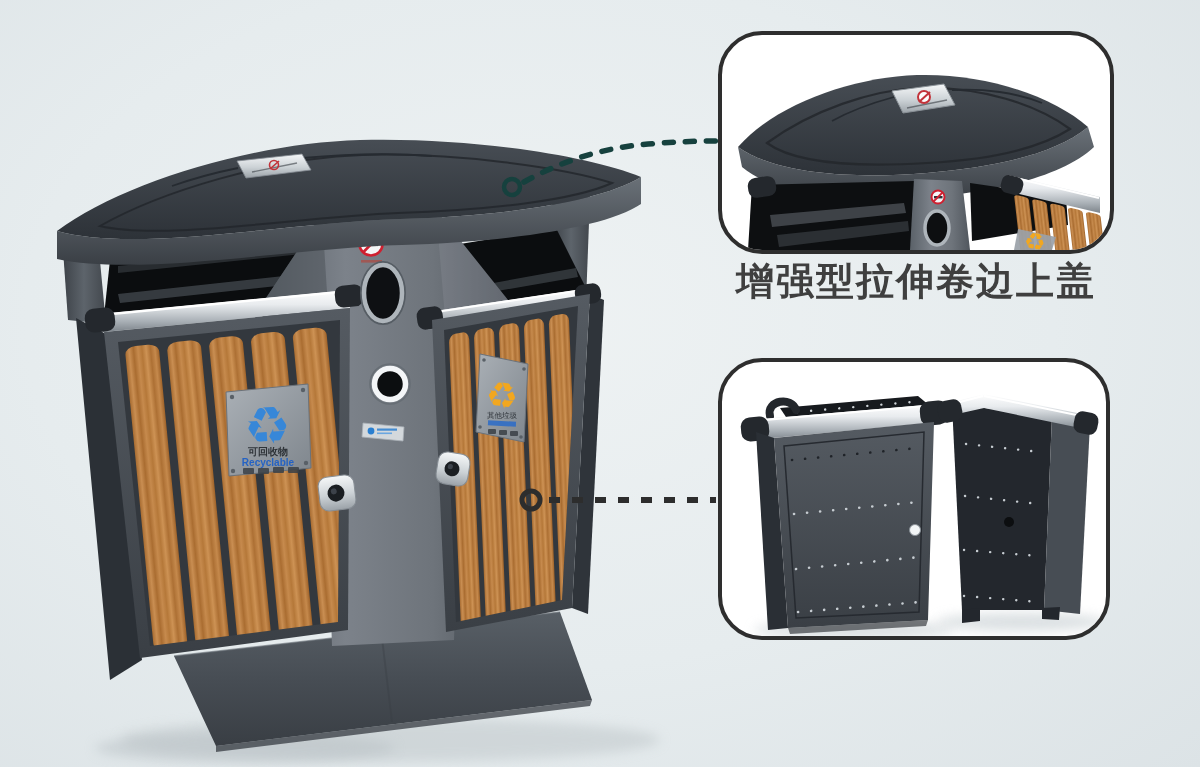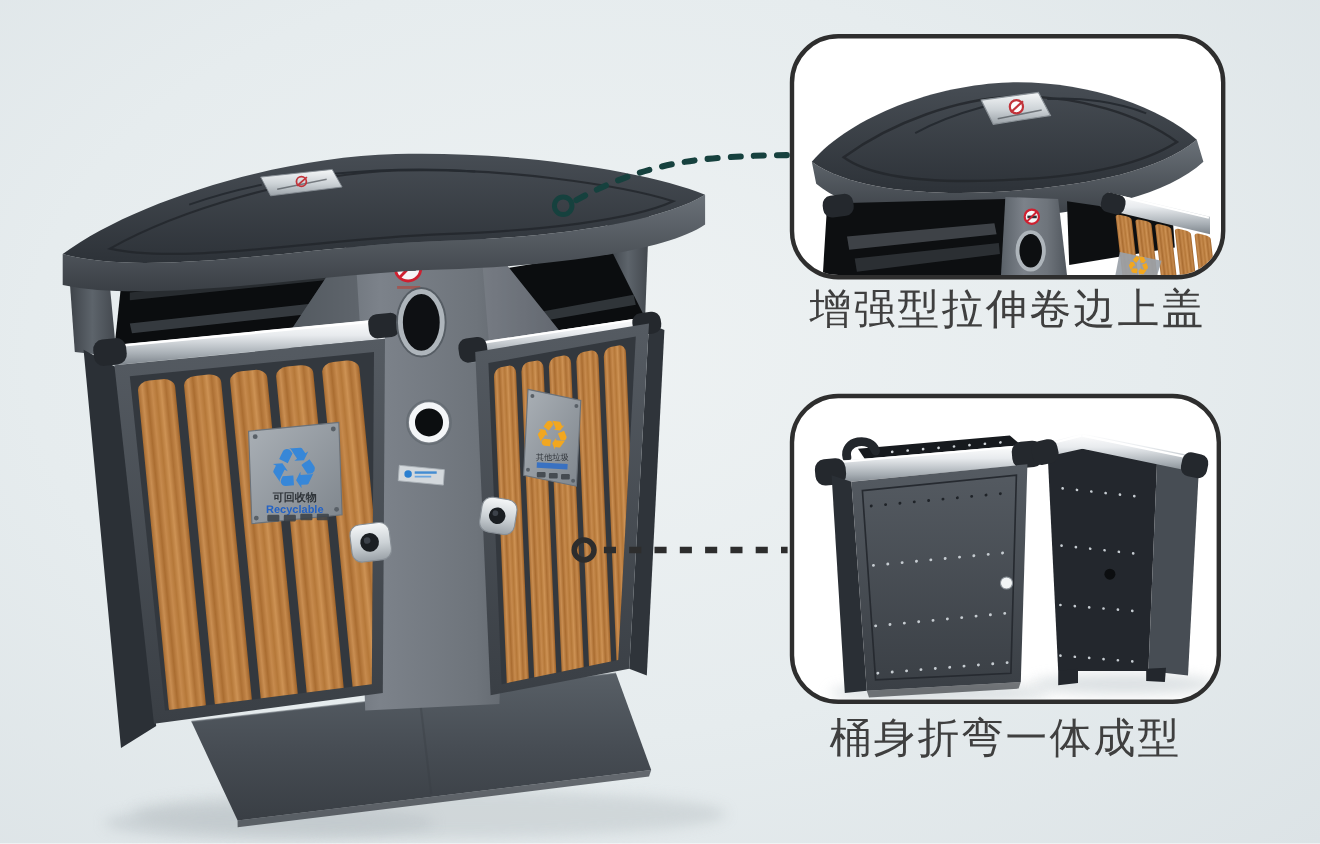--- a/index.html
+++ b/index.html
@@ -15,7 +15,7 @@
   }
   .caption{
     position:absolute;text-align:center;color:#3f3f3f;font-size:38px;
-    letter-spacing:2px;font-weight:400;white-space:nowrap;
+    letter-spacing:2px;font-weight:700;white-space:nowrap;
   }
   svg{display:block;}
 </style>

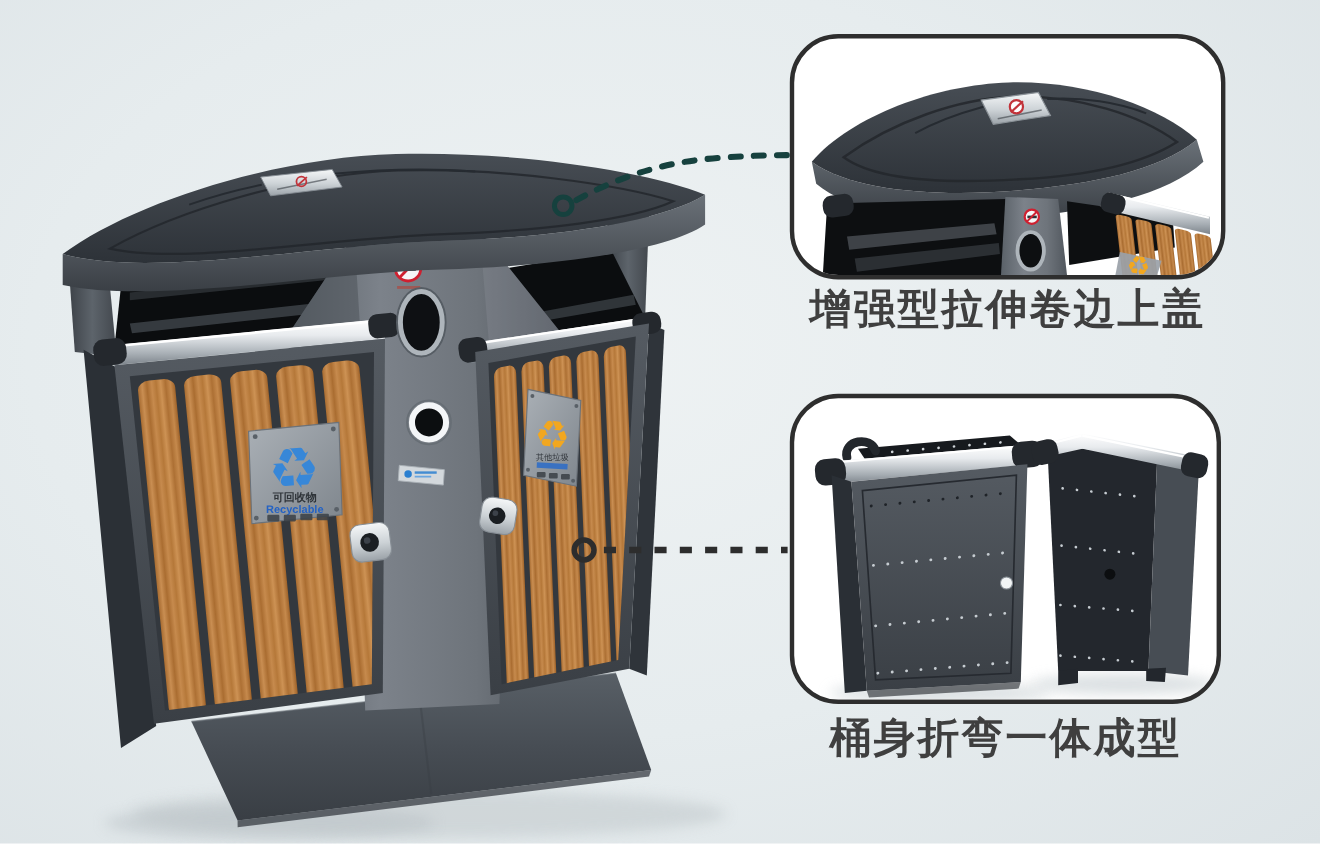--- a/index.html
+++ b/index.html
@@ -346,7 +346,6 @@
       </g>
     </svg>
   </div>
-  <div class="caption" style="left:718px;top:646px;width:392px">桶身折弯一体成型</div>
 
   <svg class="abs" style="left:0;top:0;pointer-events:none" width="1200" height="767" viewBox="0 0 1200 767">
     <g>

